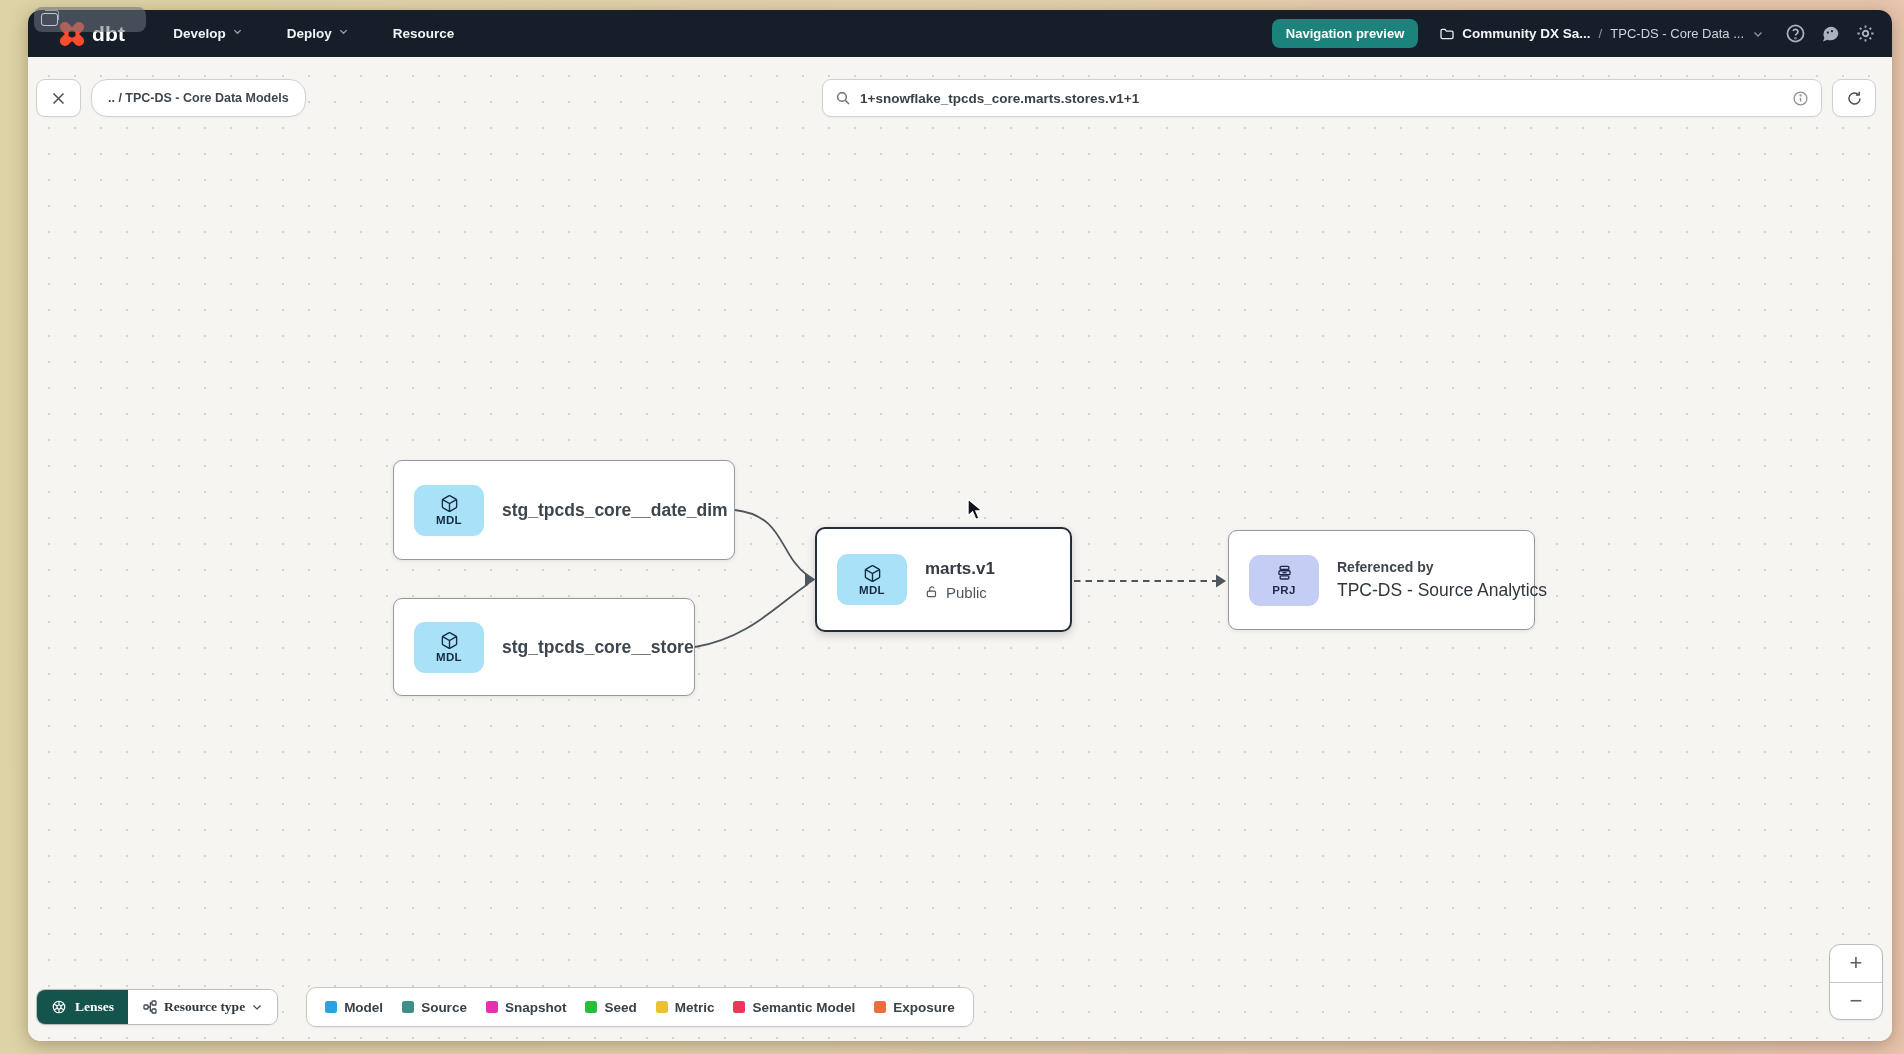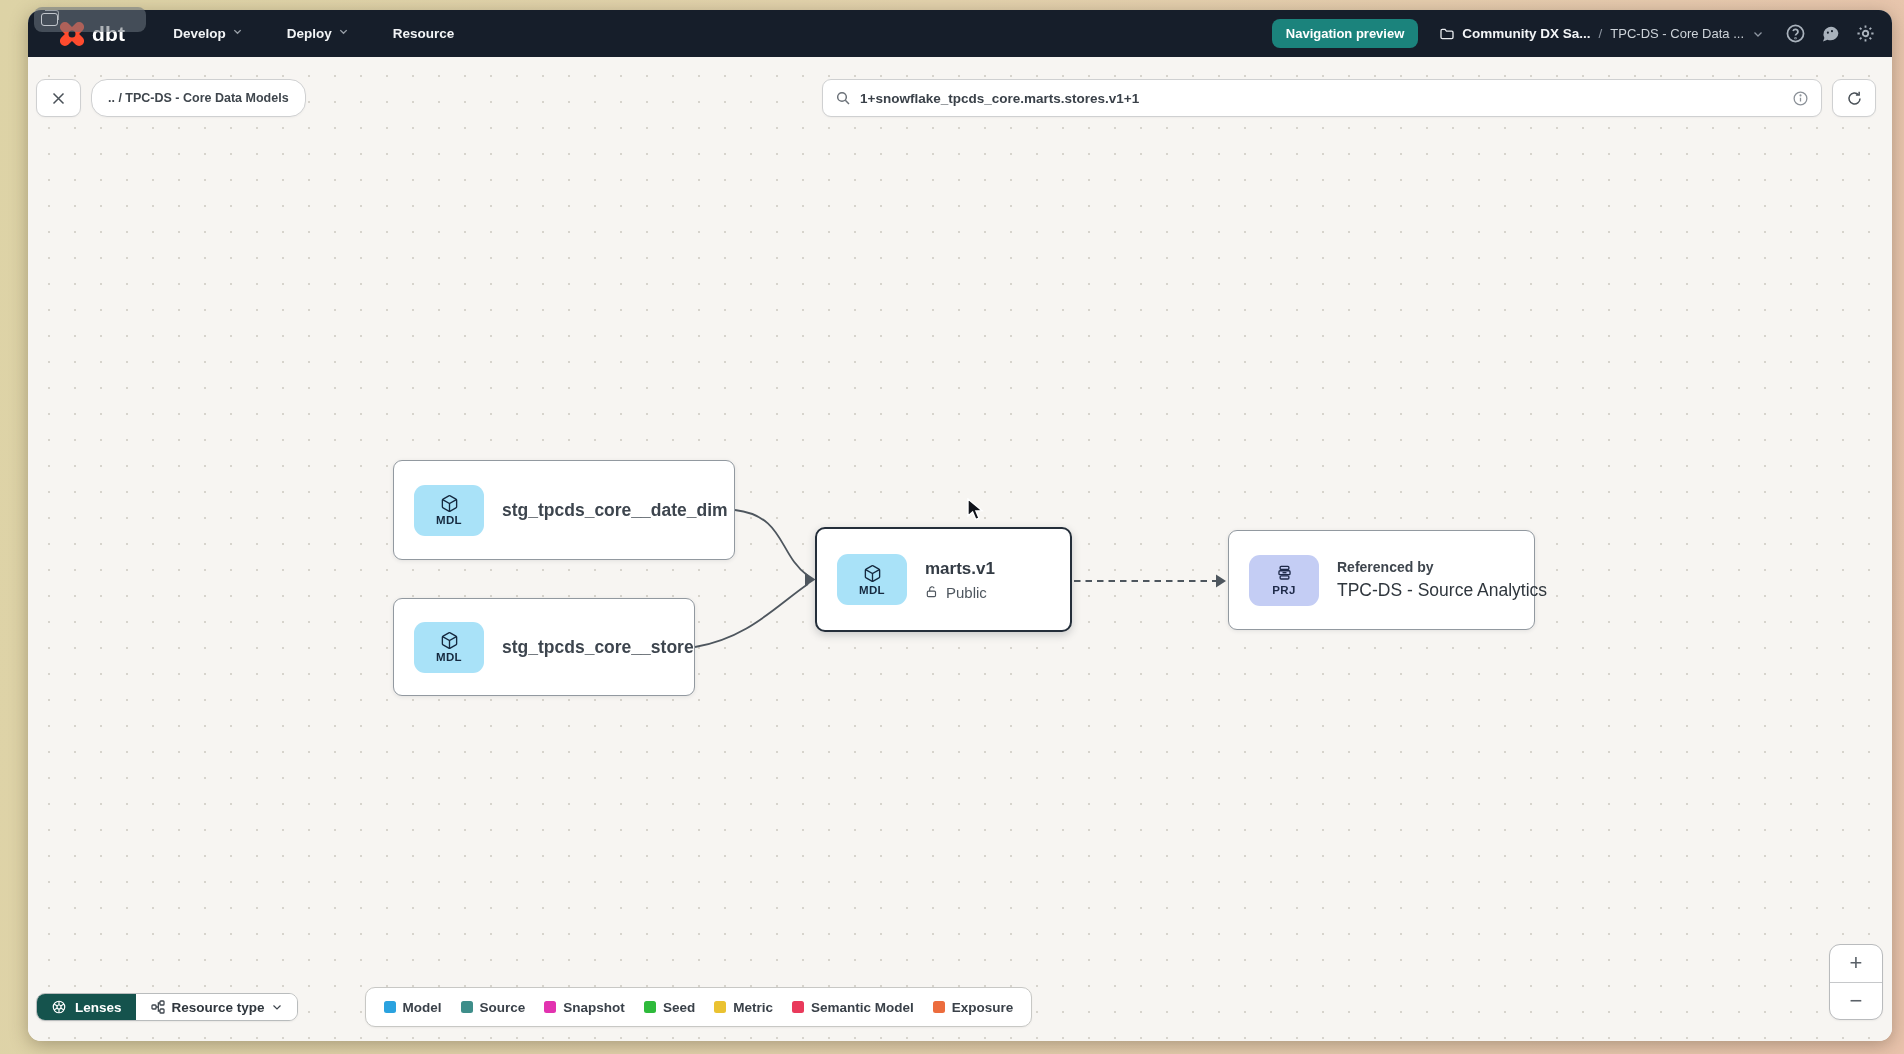--- a/index.html
+++ b/index.html
@@ -118,7 +118,7 @@
   }
   .lens-pill {
     display:flex; align-items:stretch; border:1px solid #b9bcbd; border-radius:9px;
-    overflow:hidden; box-shadow:0 1px 2px rgba(0,0,0,.06); height:28px;
+    overflow:hidden; box-shadow:0 1px 2px rgba(0,0,0,.06); height:36px;font-family:Liberation Serif, serif;
   }
   .lens-seg {
     background:#15534d; color:#fff; display:flex; align-items:center; gap:8px;

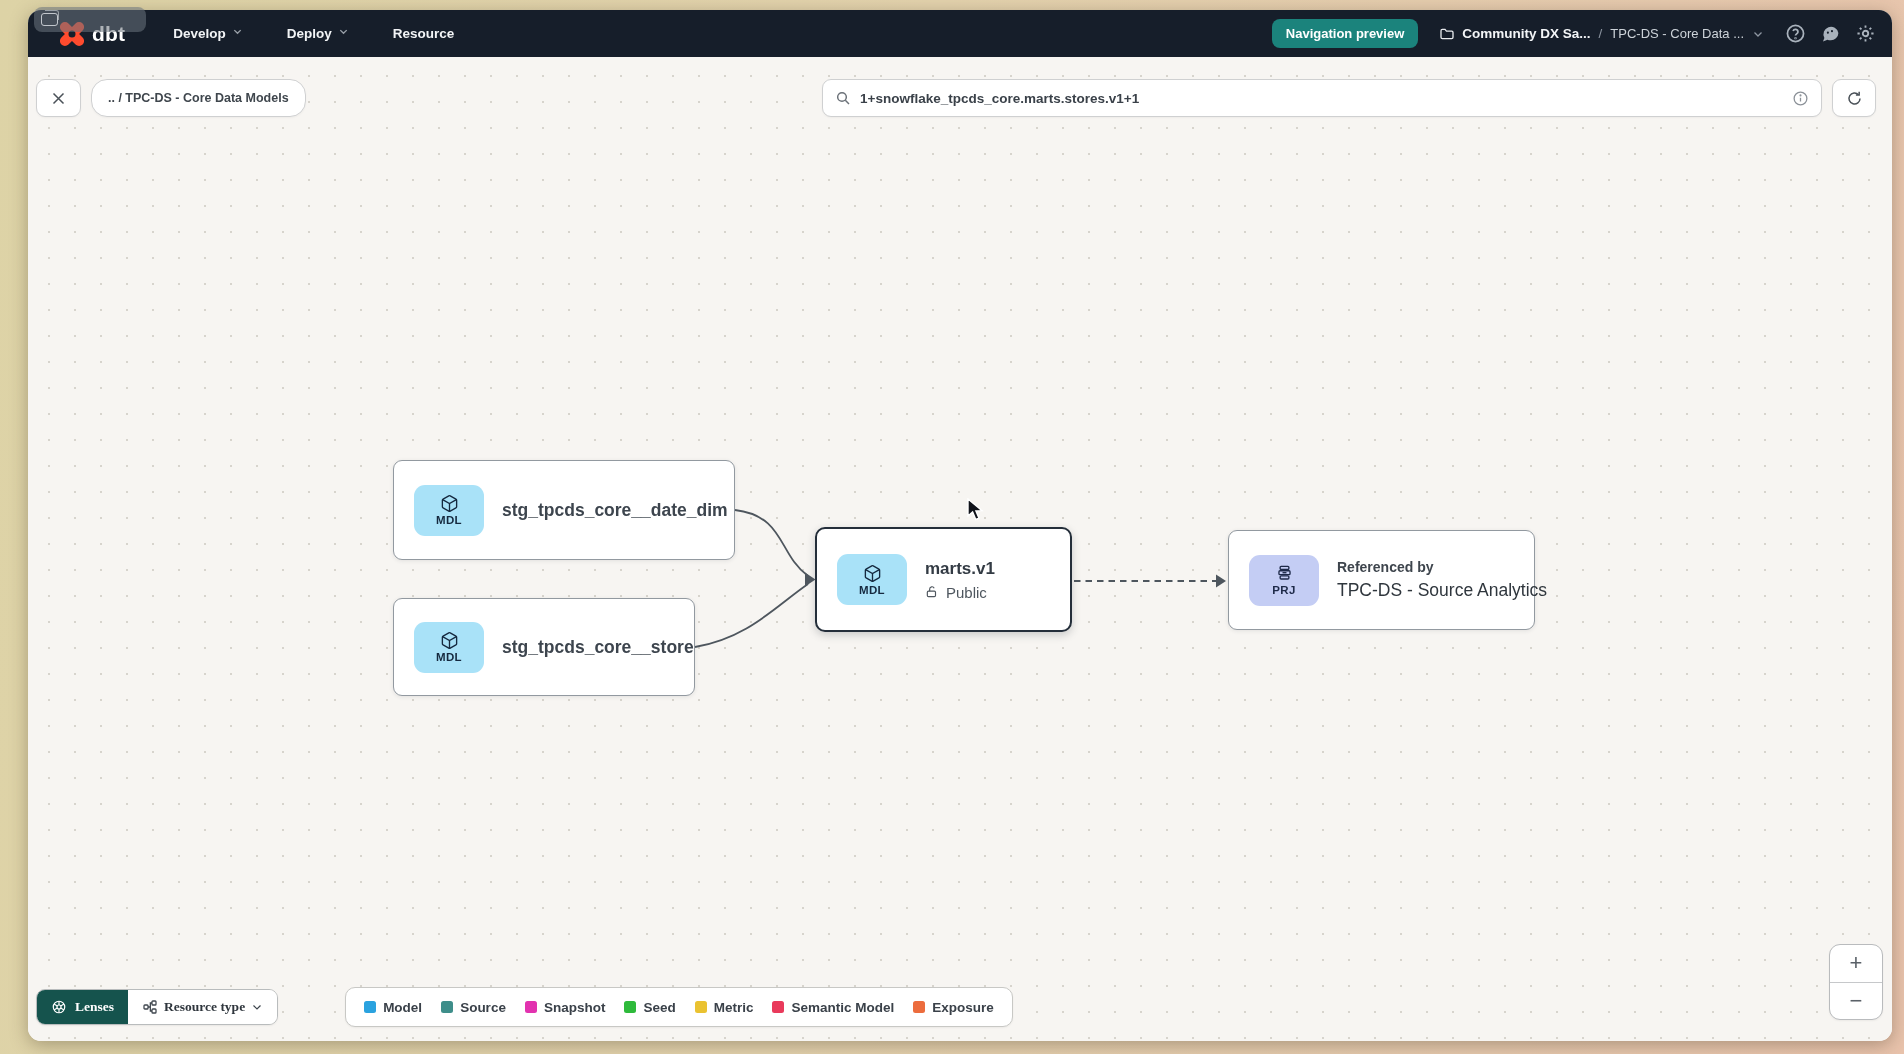--- a/index.html
+++ b/index.html
@@ -132,7 +132,6 @@
     background:#fff; border:1px solid #c8c8c5; border-radius:10px; height:40px;
     display:flex; align-items:center; gap:19px; padding:0 18px;
     box-shadow:0 1px 2px rgba(0,0,0,.05);
-    margin-left:39px;
   }
   .legend-item { display:flex; align-items:center; gap:7px; font-size:13.5px; font-weight:600; color:#3a4149; white-space:nowrap; }
   .chip { width:12px; height:12px; border-radius:2.5px; flex:0 0 auto; }

